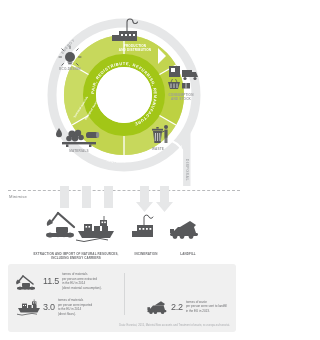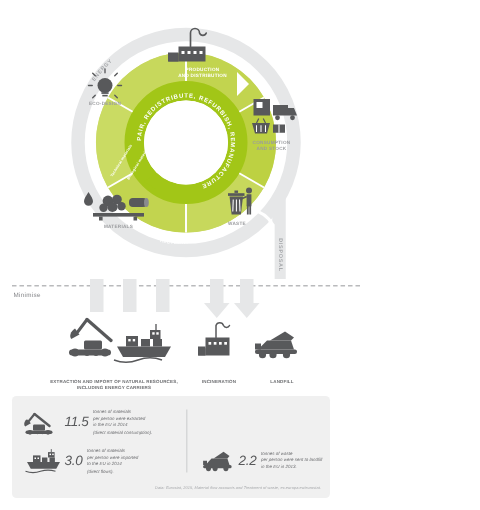--- a/index.html
+++ b/index.html
@@ -57,8 +57,8 @@
 
   
   .stats {
-    position: absolute; left: 8px; top: 264px; width: 212px; height: 68px;
-    background: #f0f0f0; border-radius: 3px; font-style: italic;
+    position: absolute; left: 8px; top: 264px; width: 228px; height: 68px;
+    background: #f0f0f0; border-radius: 3px;
   }
   .stats-inner { position: relative; width: 100%; height: 100%; }
   .vline {

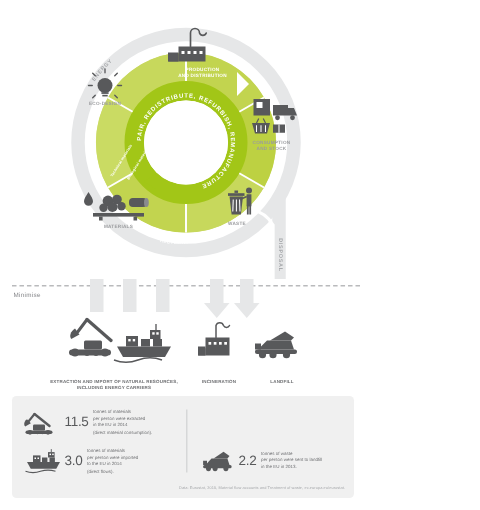--- a/index.html
+++ b/index.html
@@ -371,7 +371,7 @@
       </div>
 
 
-      <div class="stat" style="left:124px; top:34px;">
+      <div class="stat" style="left:136px; top:34px;">
         <svg class="stat-icon" viewBox="0 0 26 17" xmlns="http://www.w3.org/2000/svg">
           <g fill="#58595b">
             <path d="M5,12 L21,12 L19.6,7.6 L9,7.6 Z"></path>

